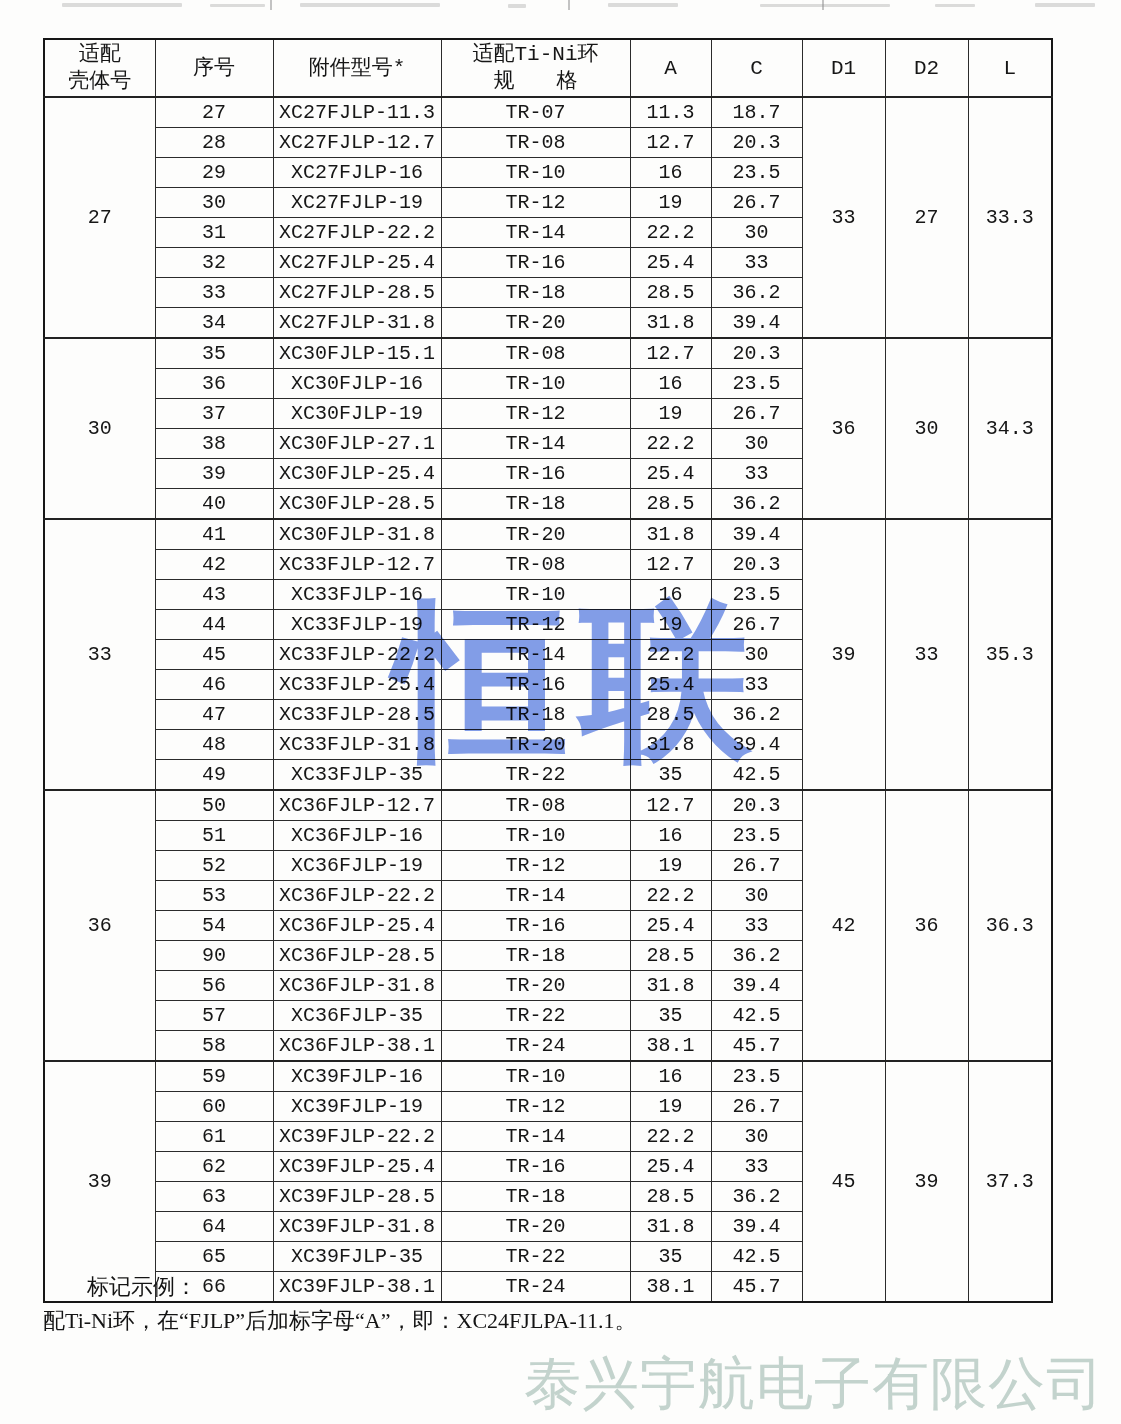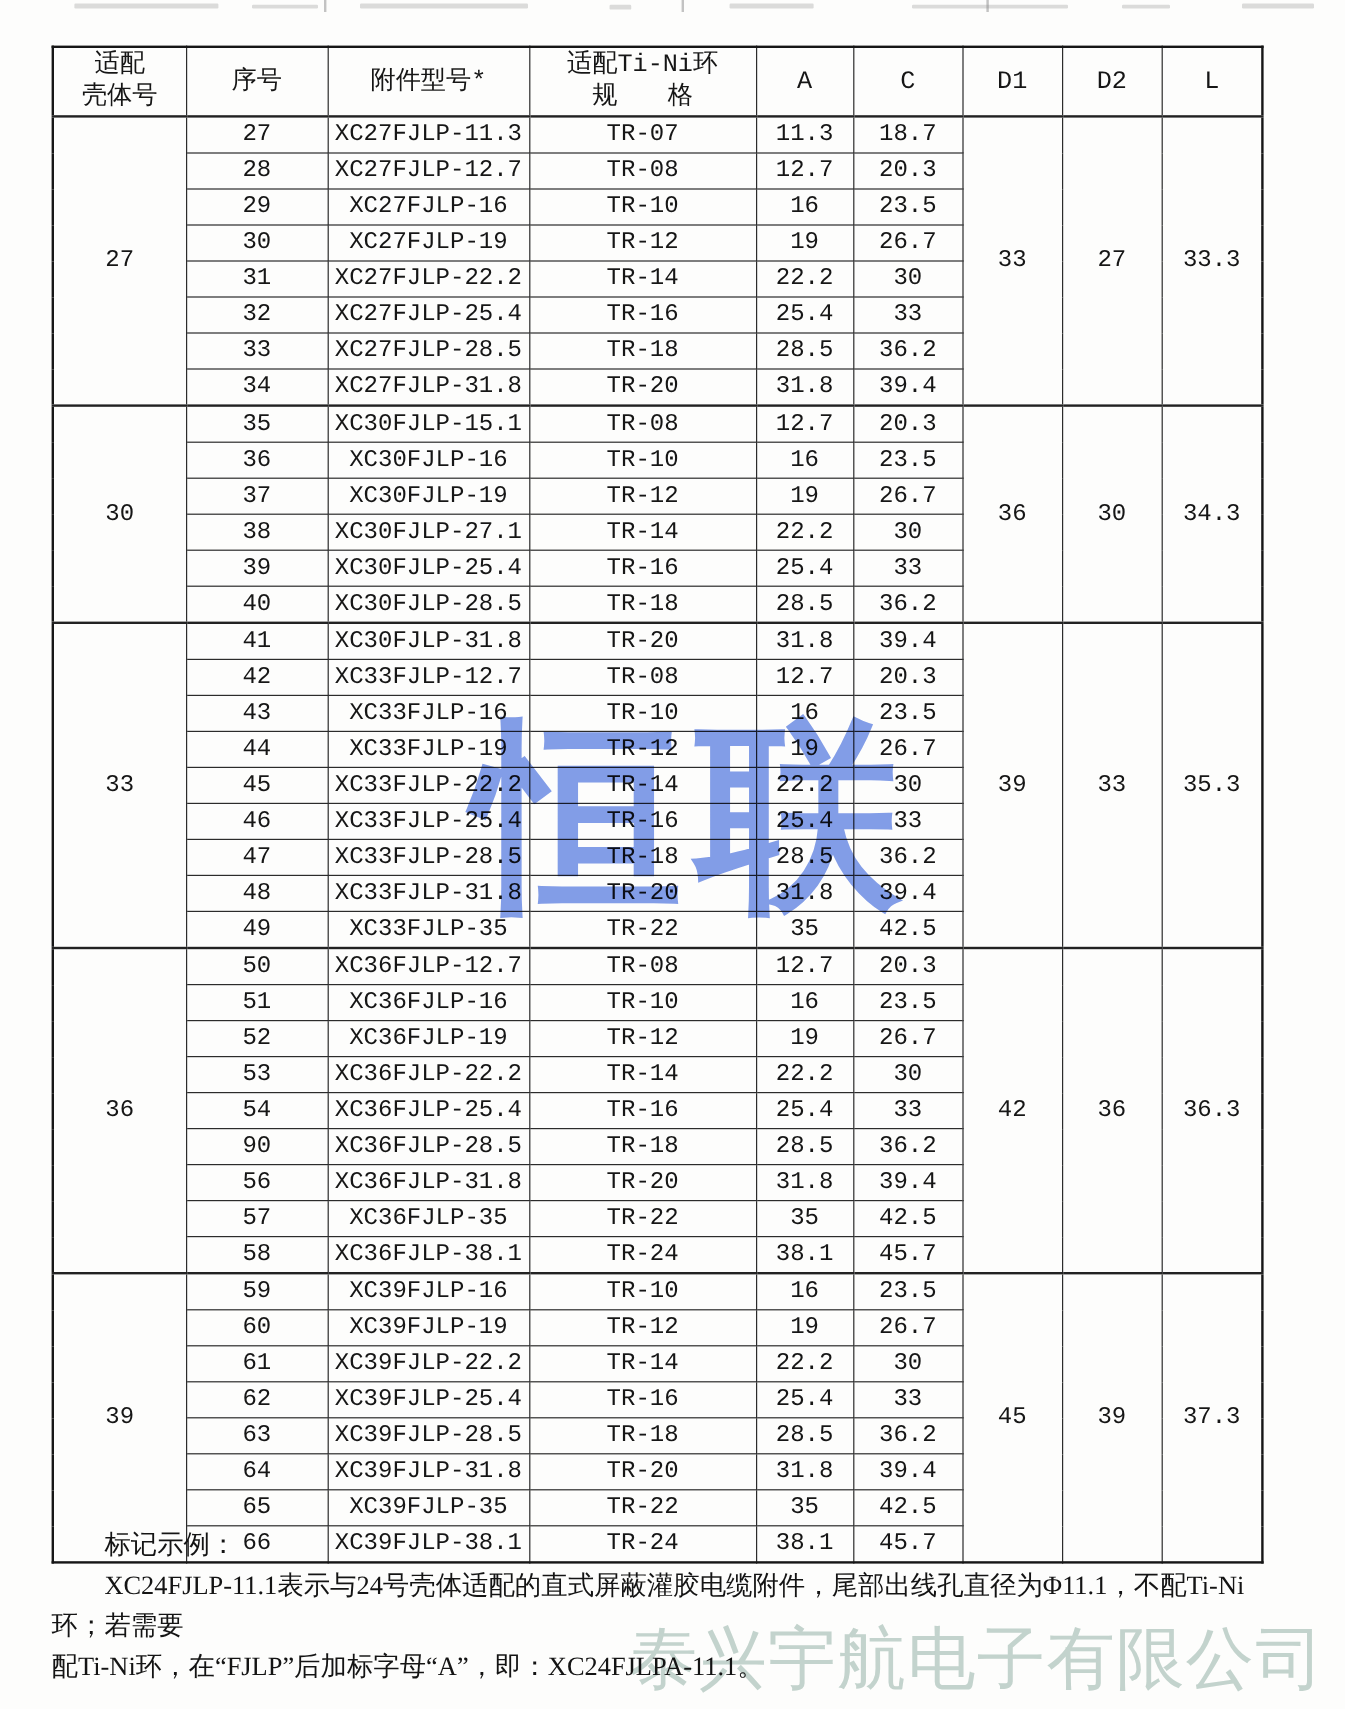--- a/index.html
+++ b/index.html
@@ -404,7 +404,6 @@
 
 <div class="footer">
   <div class="indent">标记示例：</div>
-  <div class="indent">XC24FJLP-11.1表示与24号壳体适配的直式屏蔽灌胶电缆附件，尾部出线孔直径为Φ11.1，不配Ti-Ni环；若需要</div>
   <div>配Ti-Ni环，在“FJLP”后加标字母“A”，即：XC24FJLPA-11.1。</div>
 </div>
 

